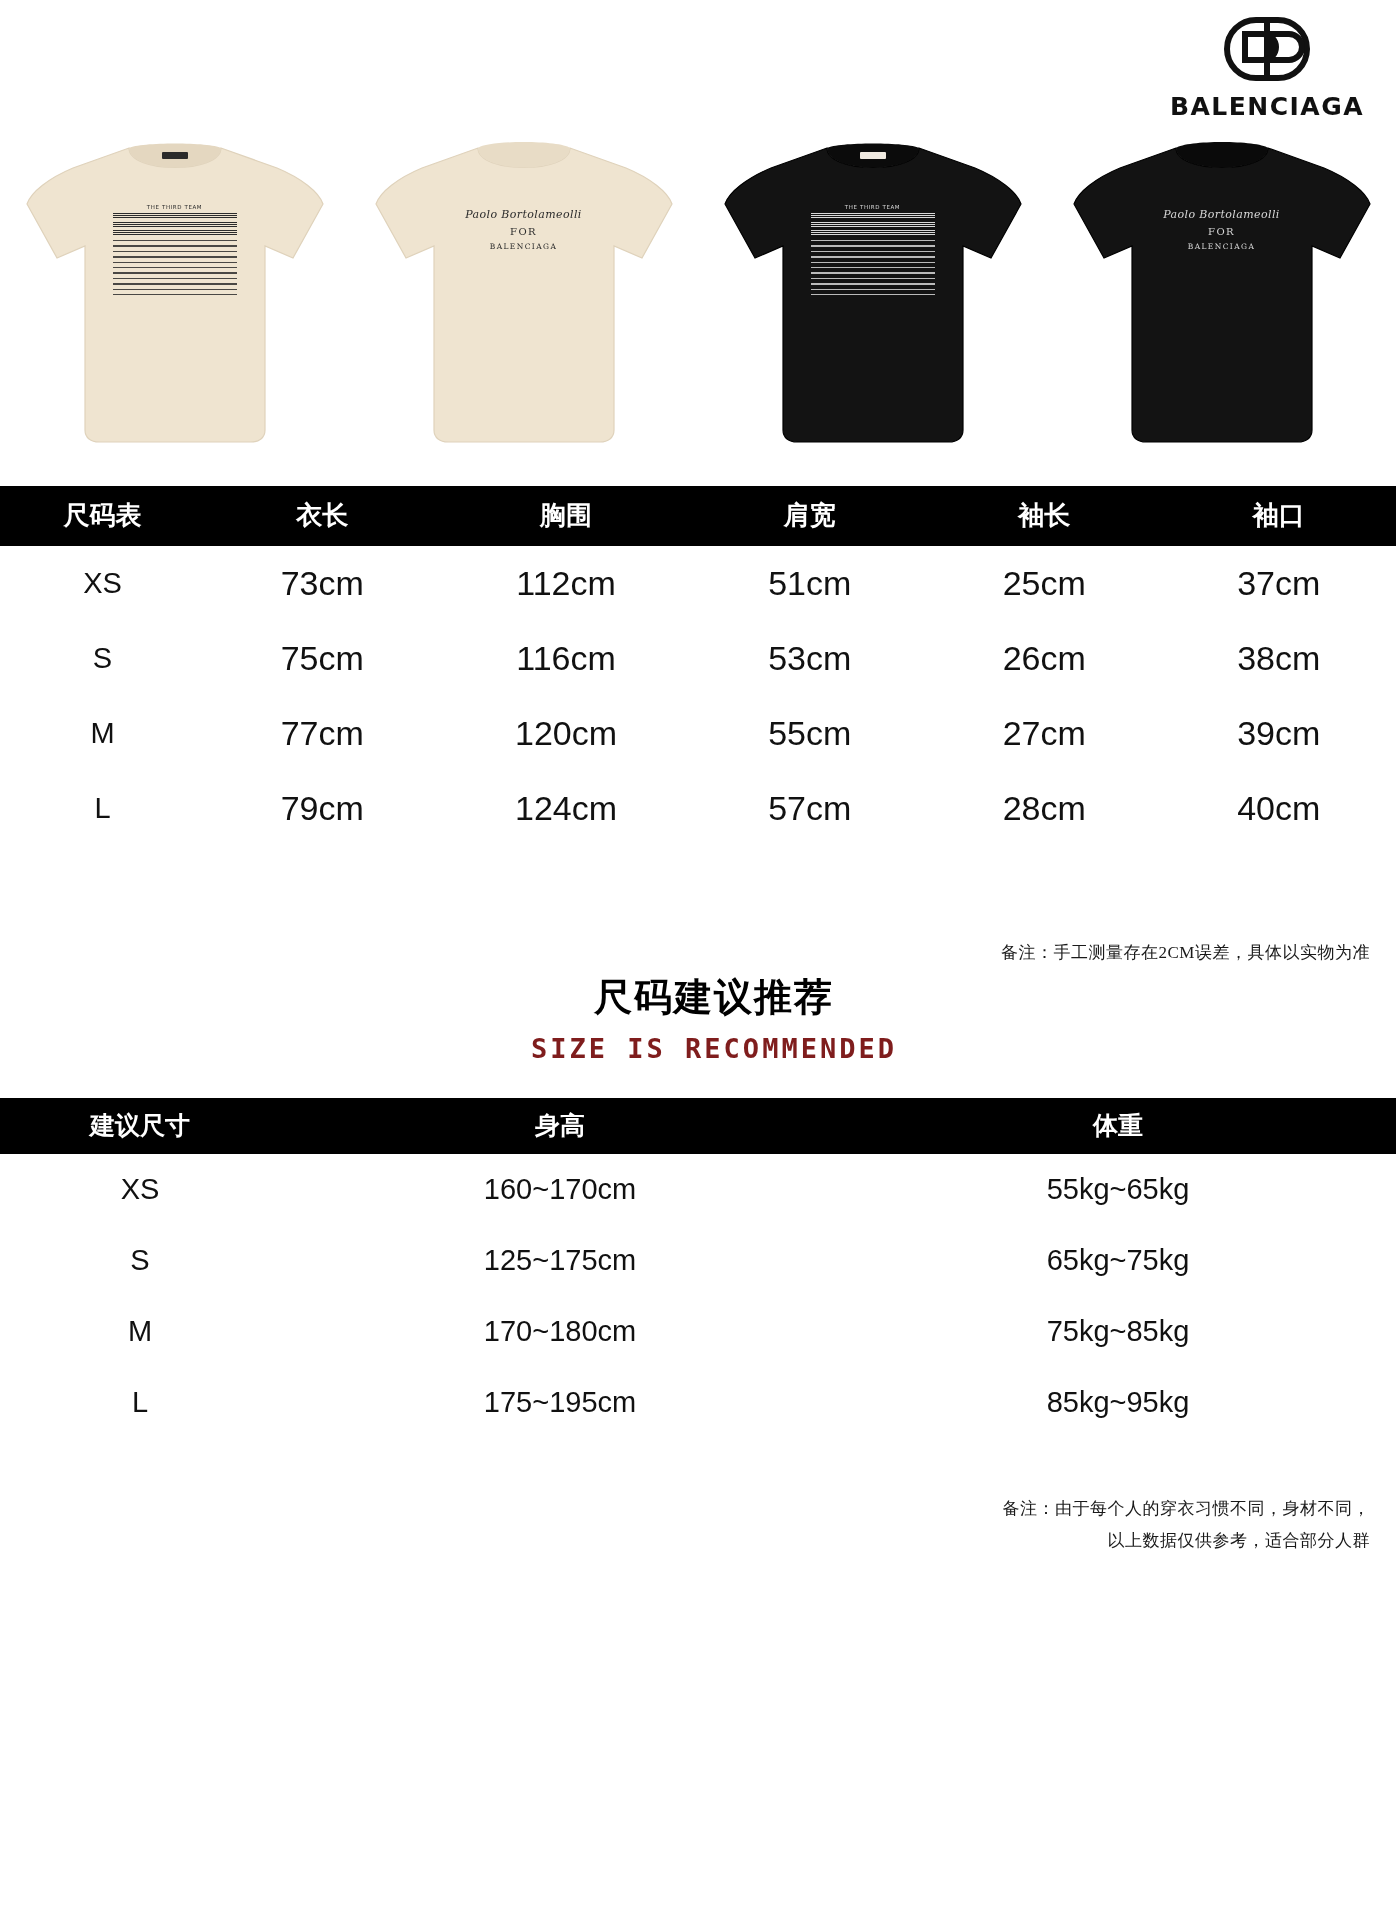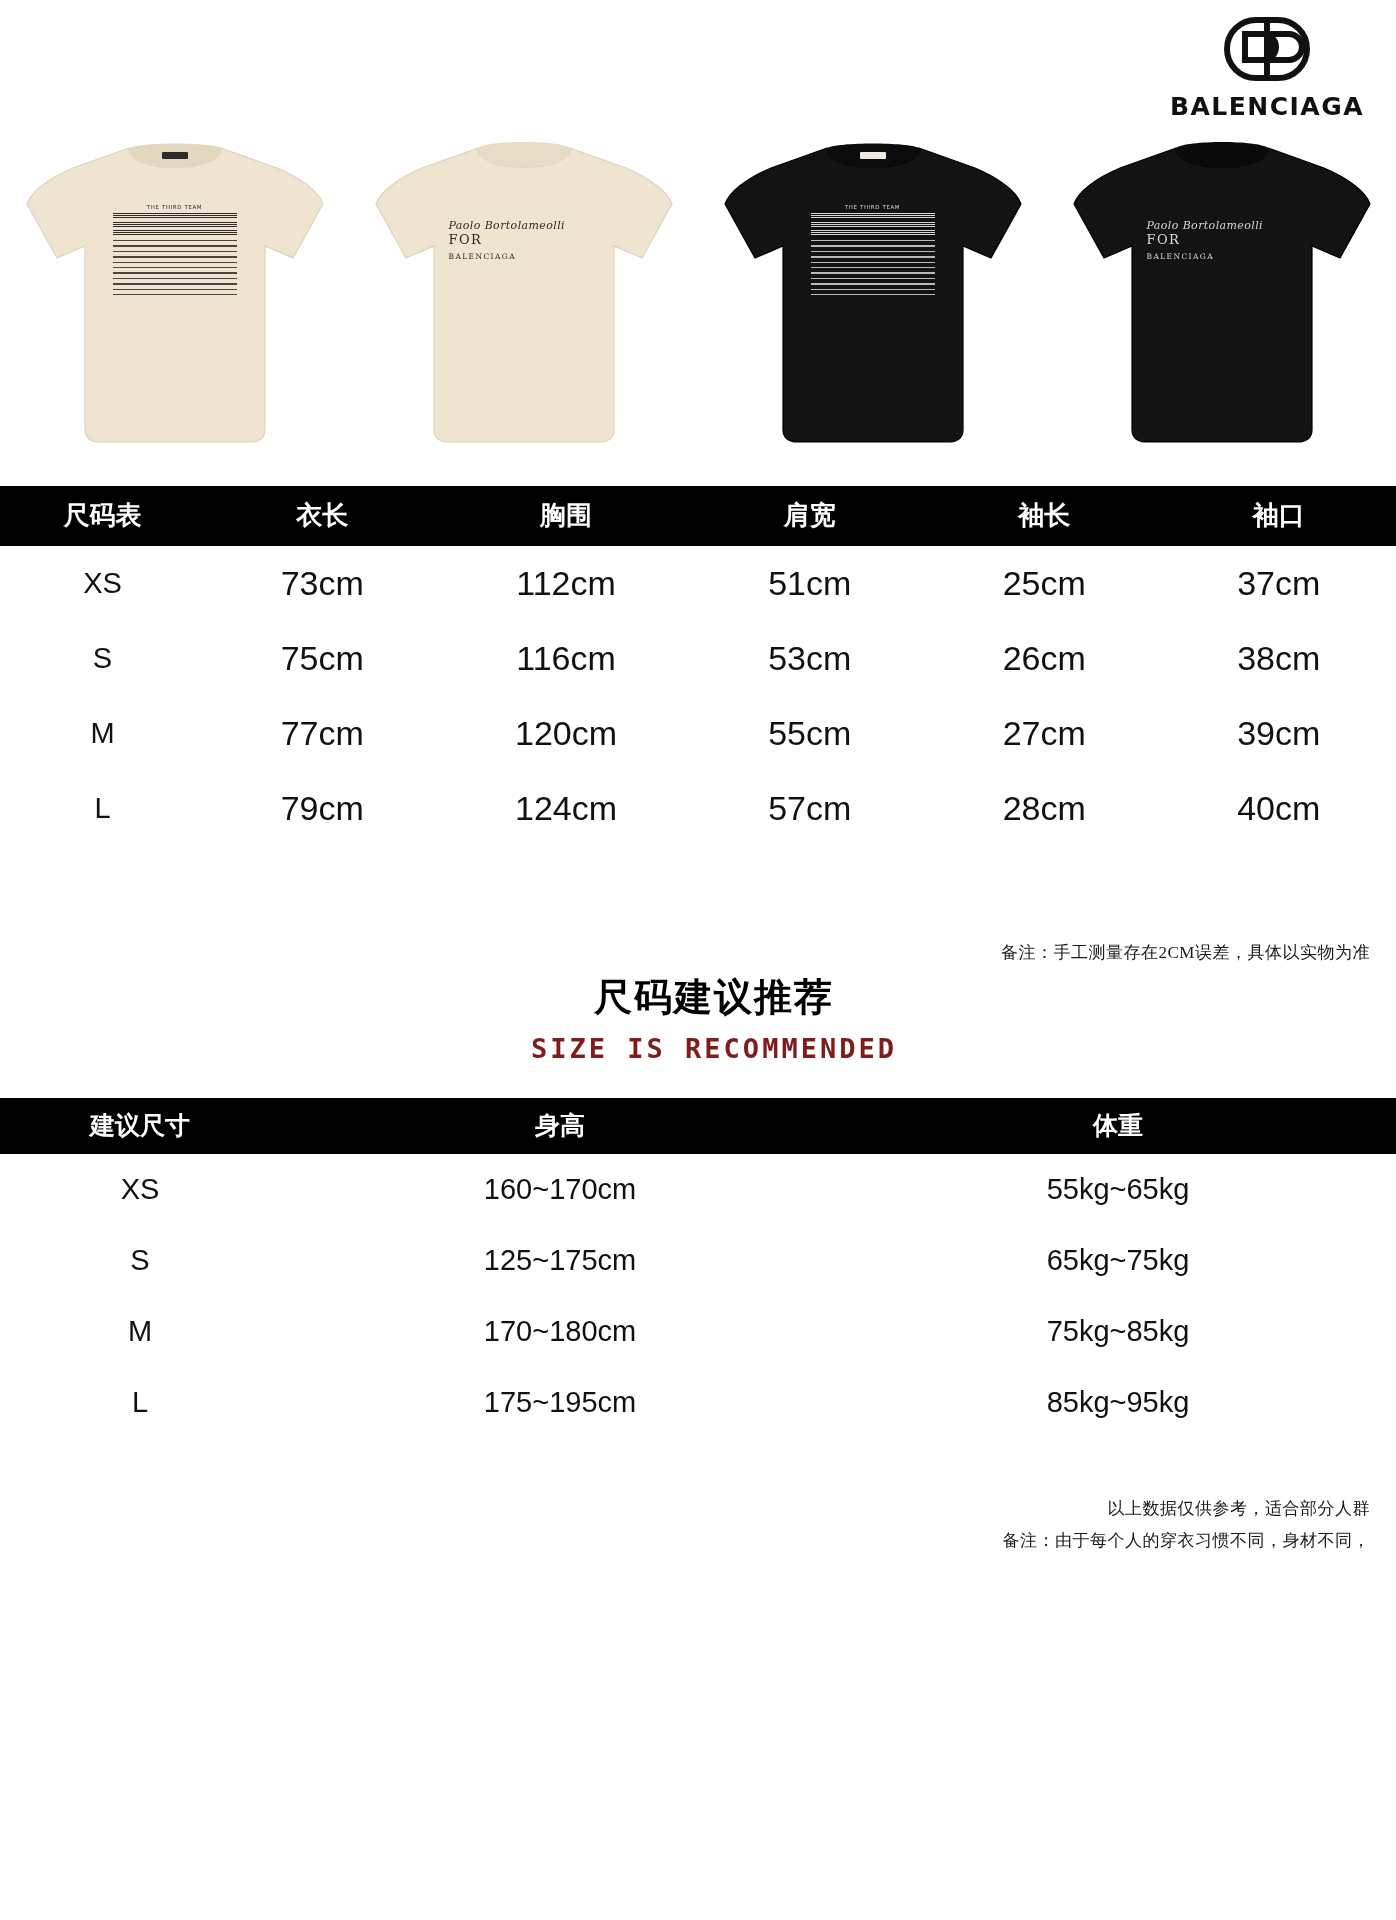--- a/index.html
+++ b/index.html
@@ -96,9 +96,9 @@
     position: absolute;
     left: 50%;
     transform: translateX(-50%);
-    top: 101px;
+    top: 90px;
     width: 150px;
-    text-align: left;
+    text-align: center;
     font-family: "DejaVu Serif", serif;
   }
   .back-art .l1 { font-size: 11px; font-style: italic; letter-spacing: .4px; }

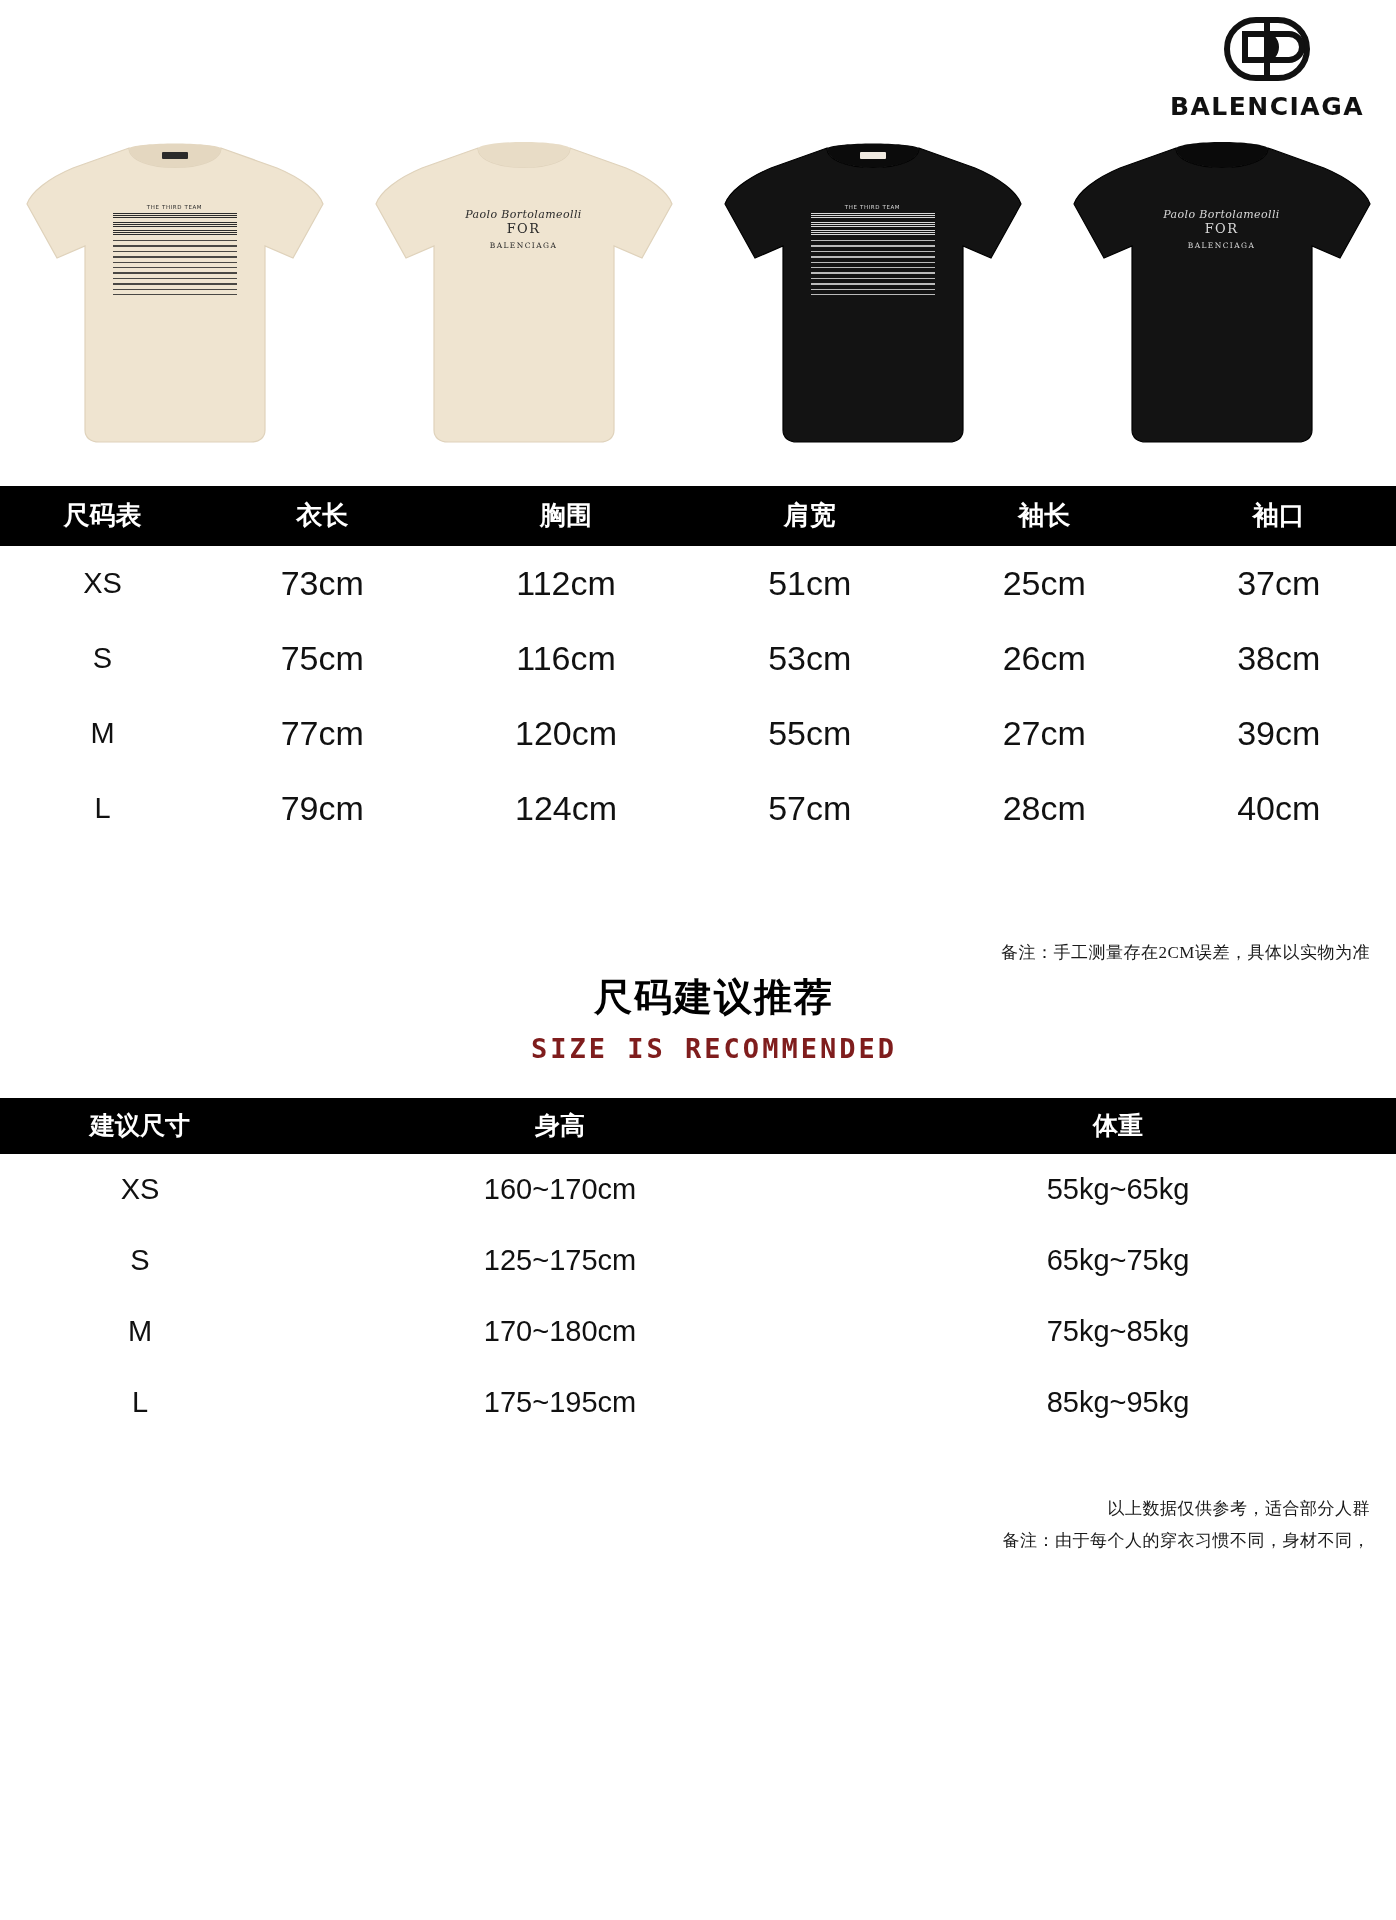--- a/index.html
+++ b/index.html
@@ -102,7 +102,7 @@
     font-family: "DejaVu Serif", serif;
   }
   .back-art .l1 { font-size: 11px; font-style: italic; letter-spacing: .4px; }
-  .back-art .l2 { font-size: 13px; letter-spacing: 1.4px; }
+  .back-art .l2 { font-size: 10px; letter-spacing: 1.4px; margin-top: 5px; }
   .back-art .l3 { font-size: 7.5px; letter-spacing: 1.4px; margin-top: 5px; }
 
   .neck-label {

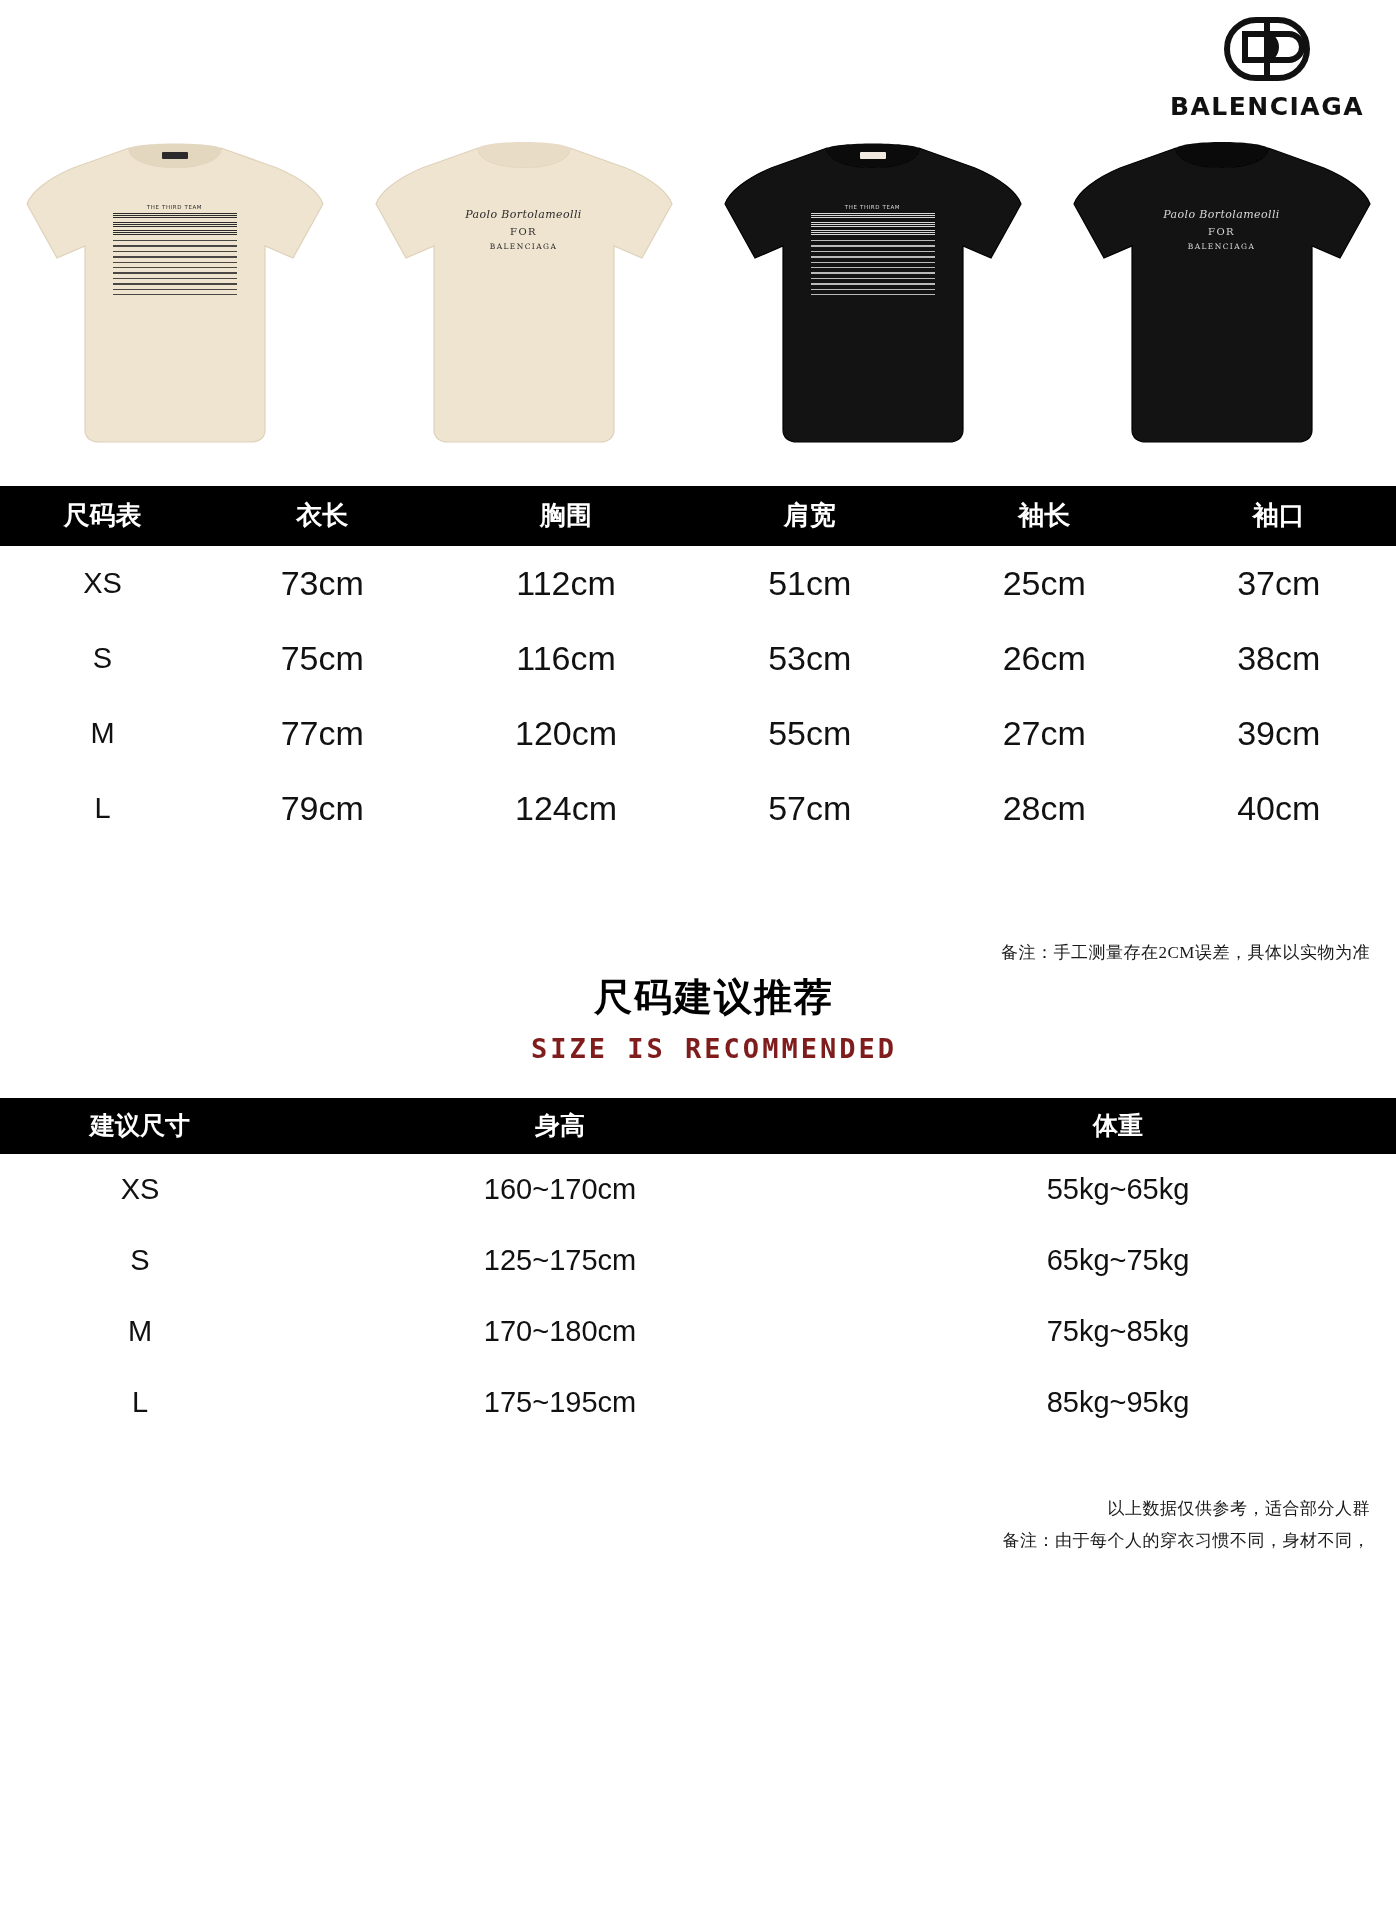--- a/index.html
+++ b/index.html
@@ -376,8 +376,8 @@
   </table>
 
 <div class="note" id="note-2">
+  <div>备注：由于每个人的穿衣习惯不同，身材不同，</div>
   <div>以上数据仅供参考，适合部分人群</div>
-  <div>备注：由于每个人的穿衣习惯不同，身材不同，</div>
 </div>
 
 </body></html>

